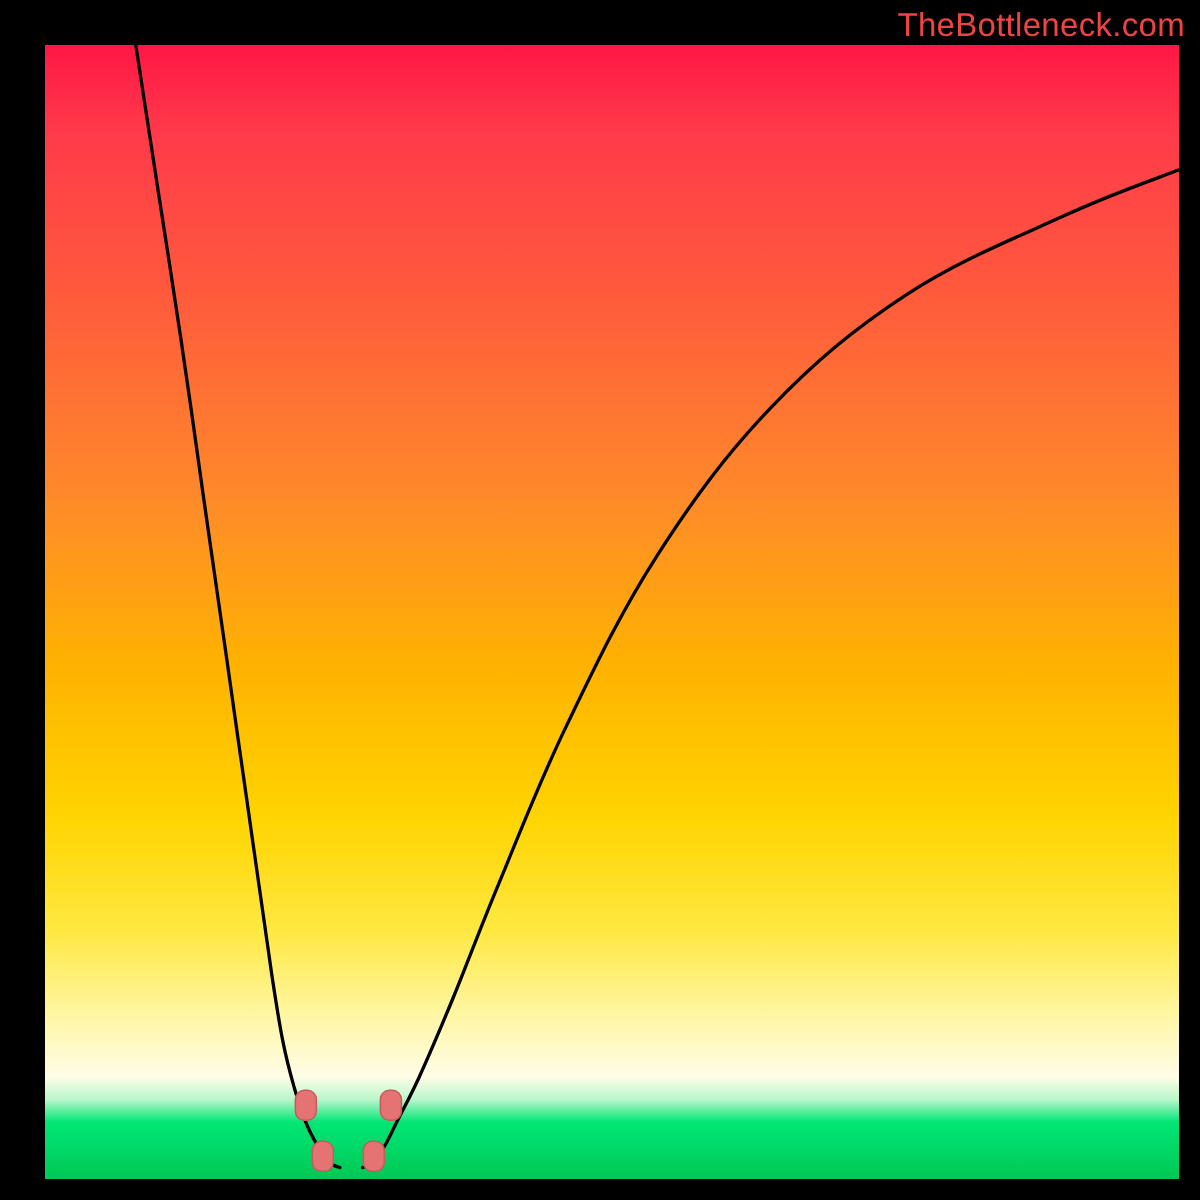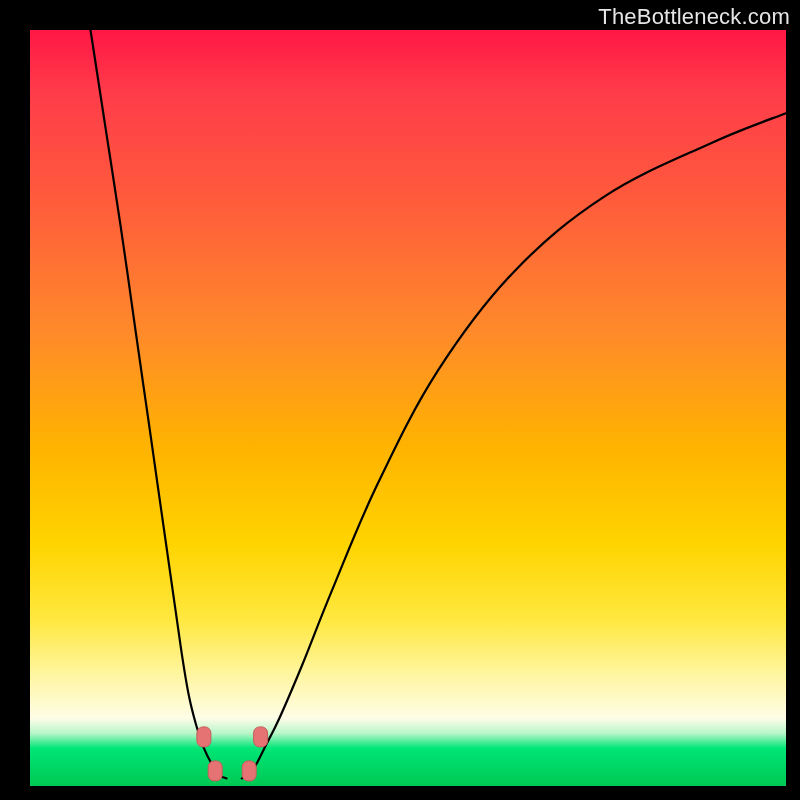--- a/index.html
+++ b/index.html
@@ -46,7 +46,7 @@
     position: absolute;
     top: 4px;
     right: 10px;
-    color: #e5e5e5;
+    color: #ef4444;
     font-size: 22px;
     font-weight: 500;
     letter-spacing: 0.2px;

